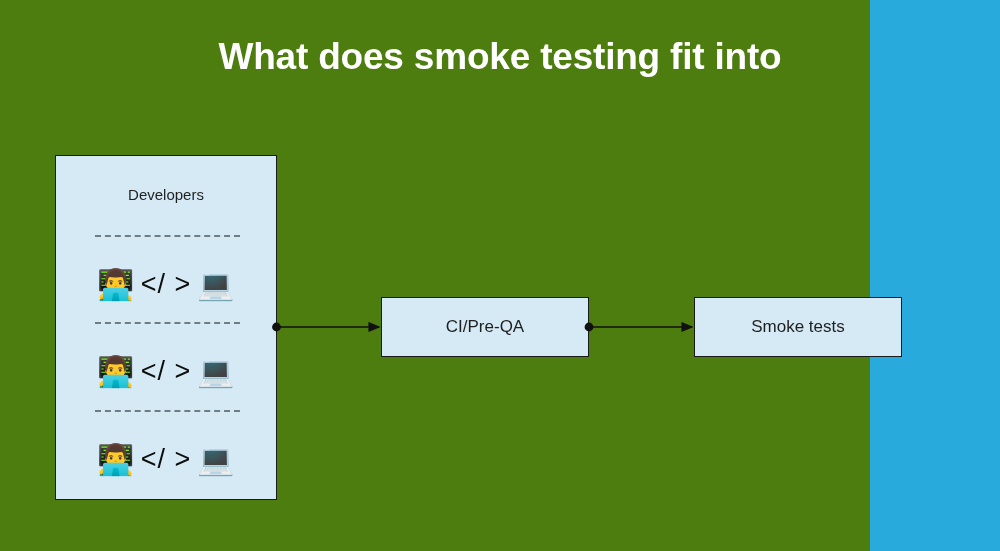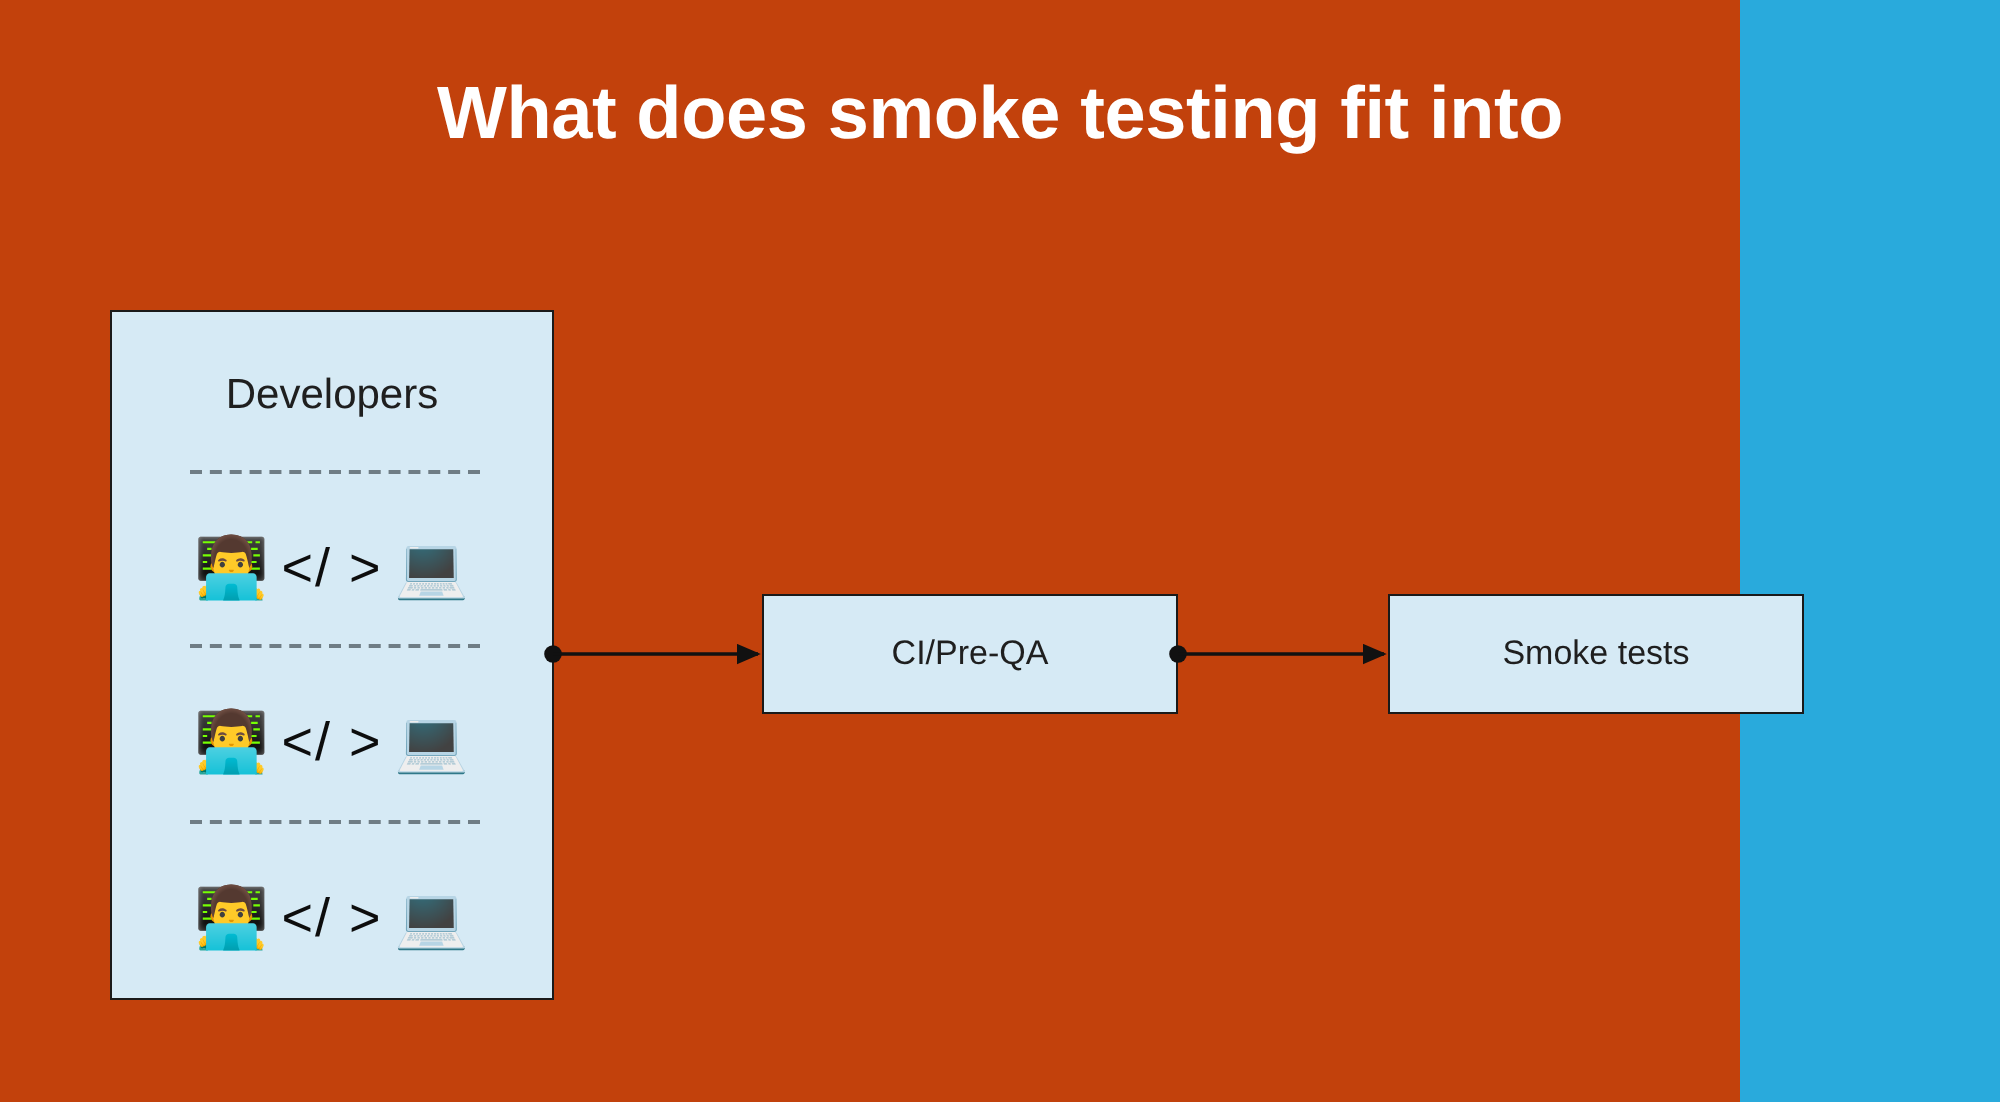--- a/index.html
+++ b/index.html
@@ -19,7 +19,7 @@
     position: relative;
     width: 870px;
     height: 551px;
-    background: #c2410c;
+    background: #4d7c0f;
   }
 
   

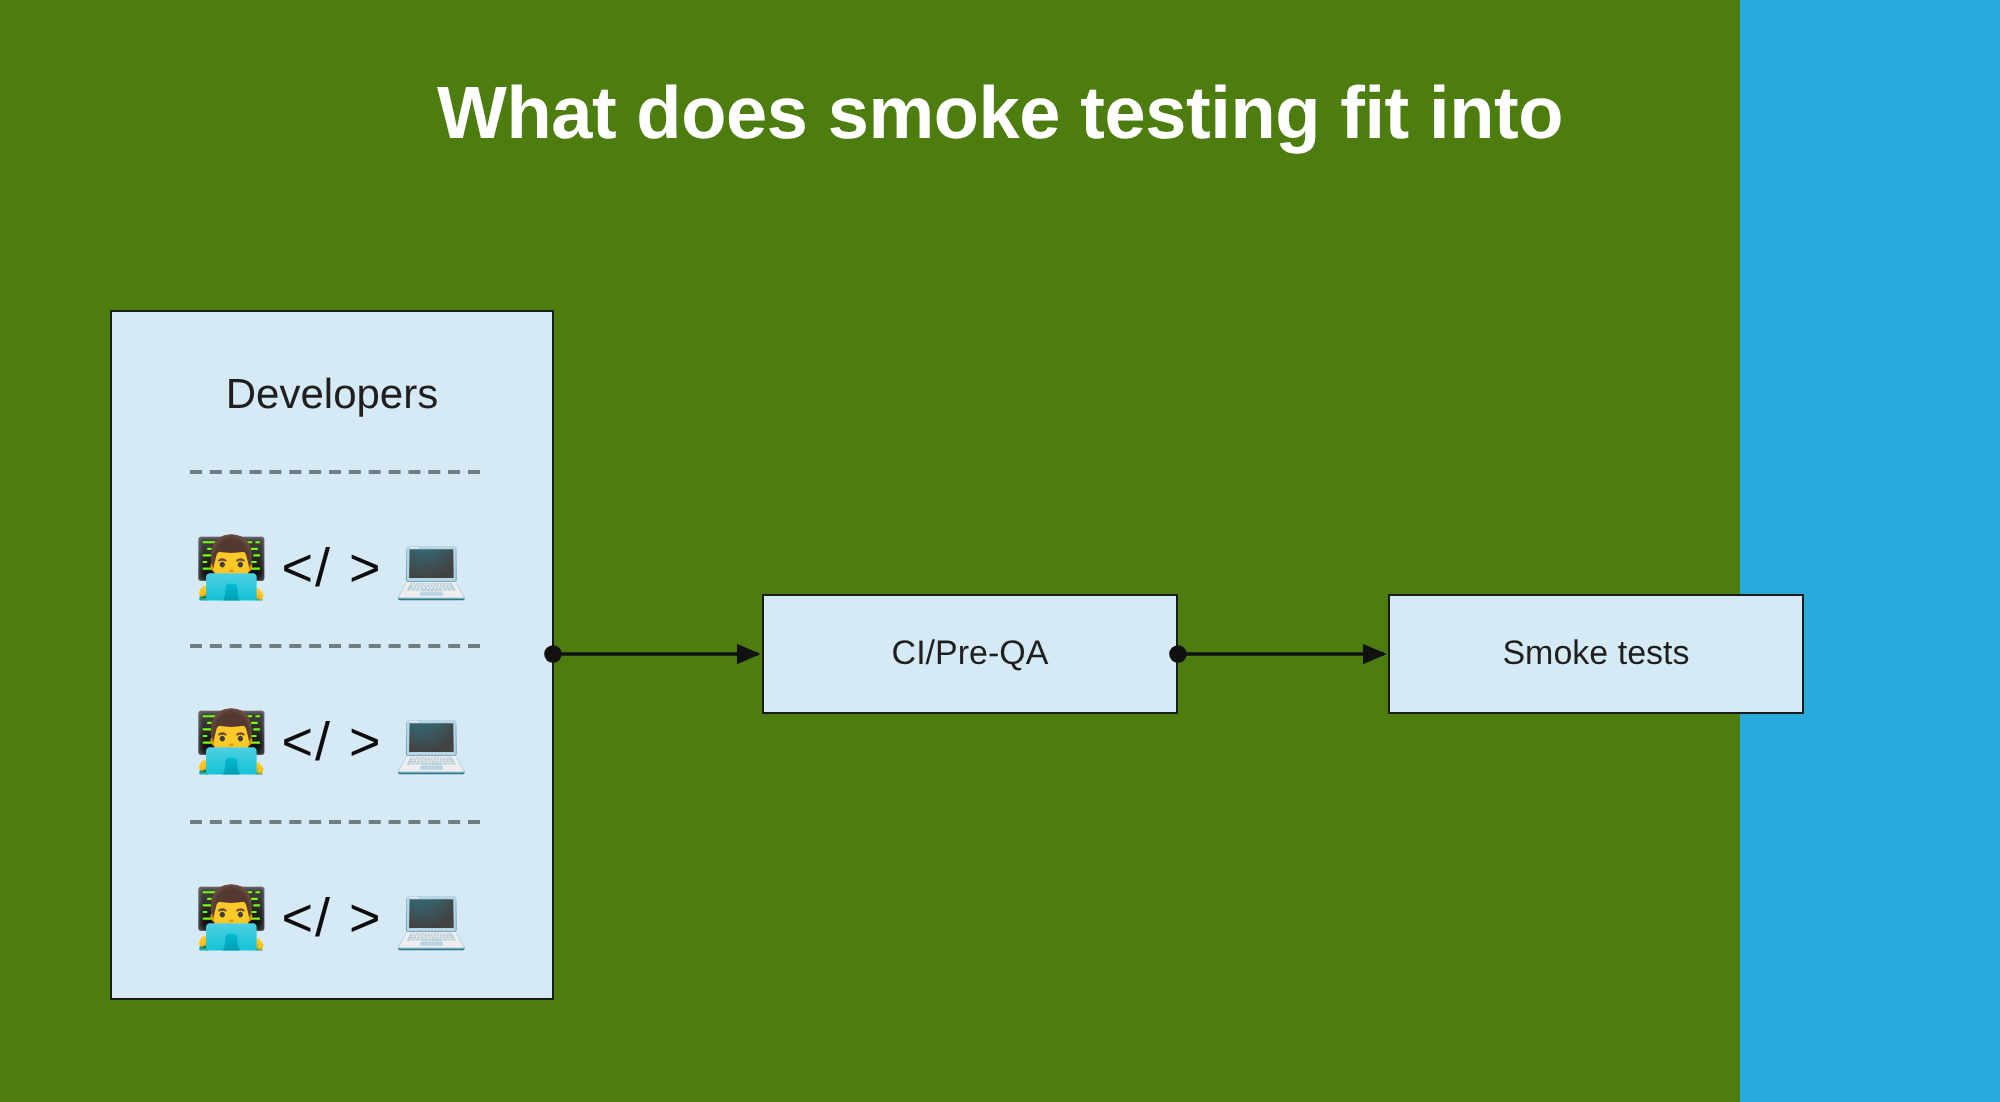--- a/index.html
+++ b/index.html
@@ -59,7 +59,7 @@
     width: 100%;
     text-align: center;
     color: #1f1f1f;
-    font-size: 21px;
+    font-size: 15px;
     font-weight: normal;
   }
 

